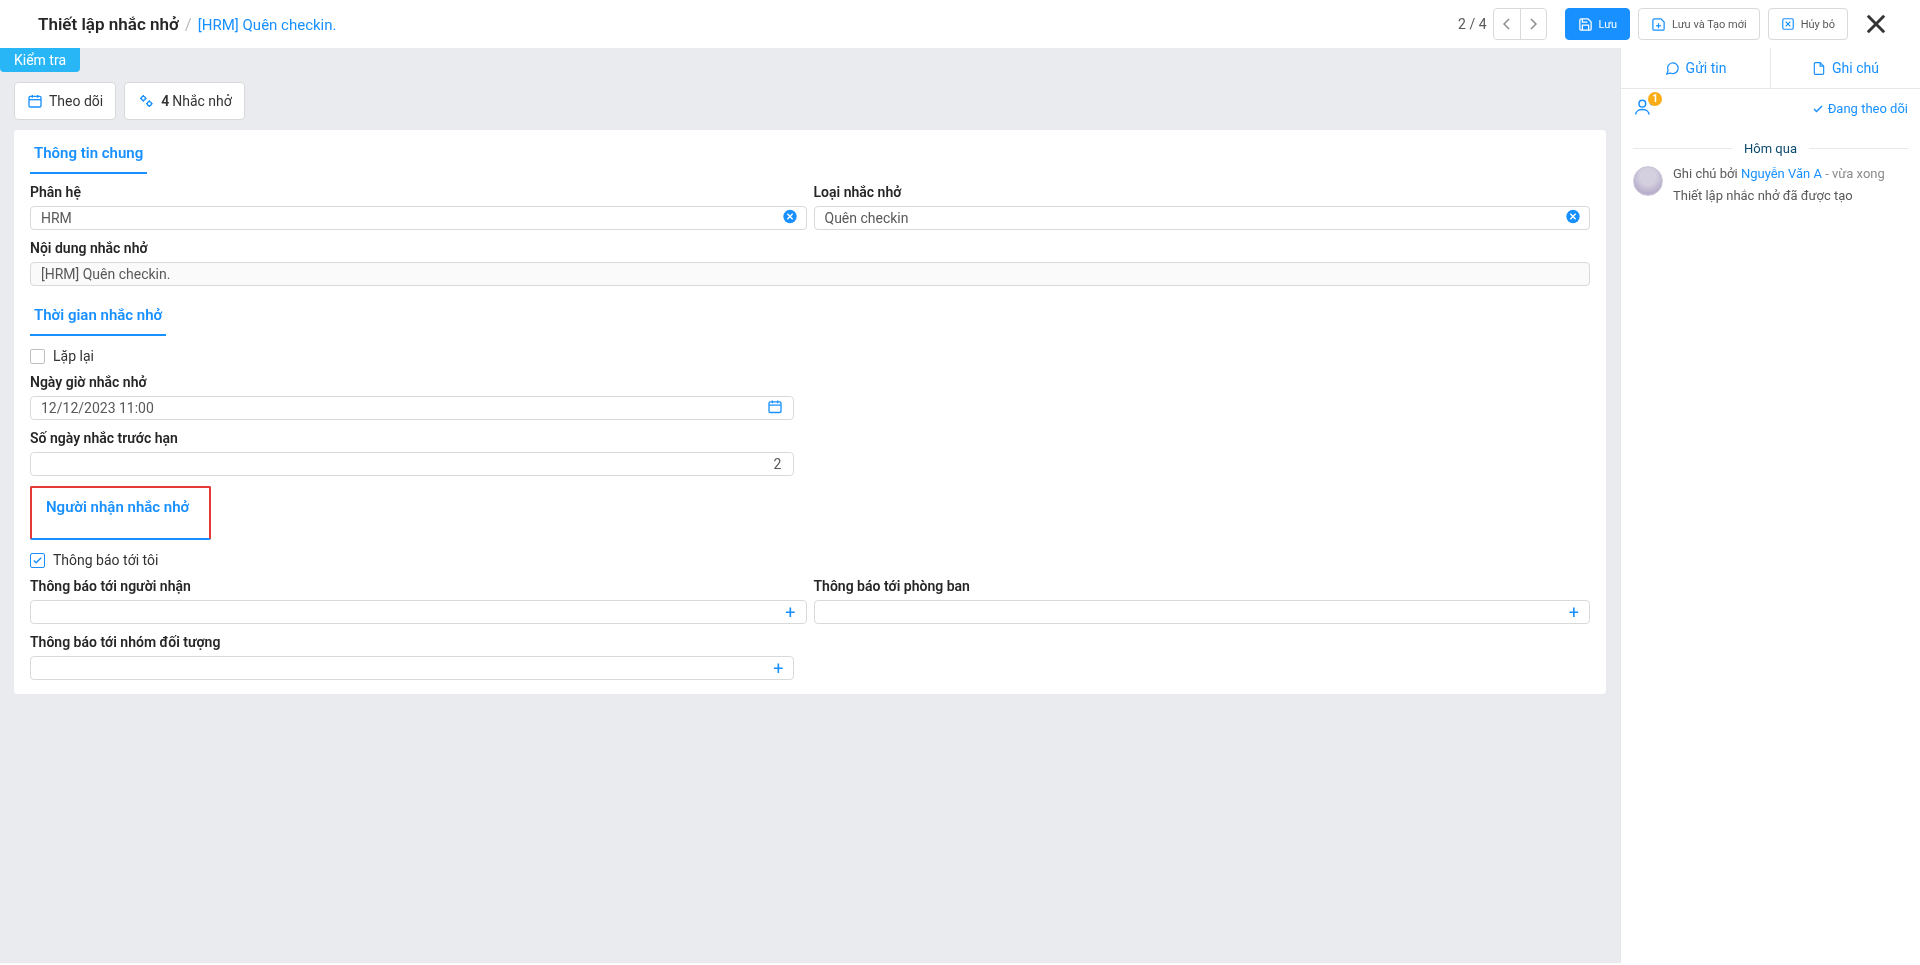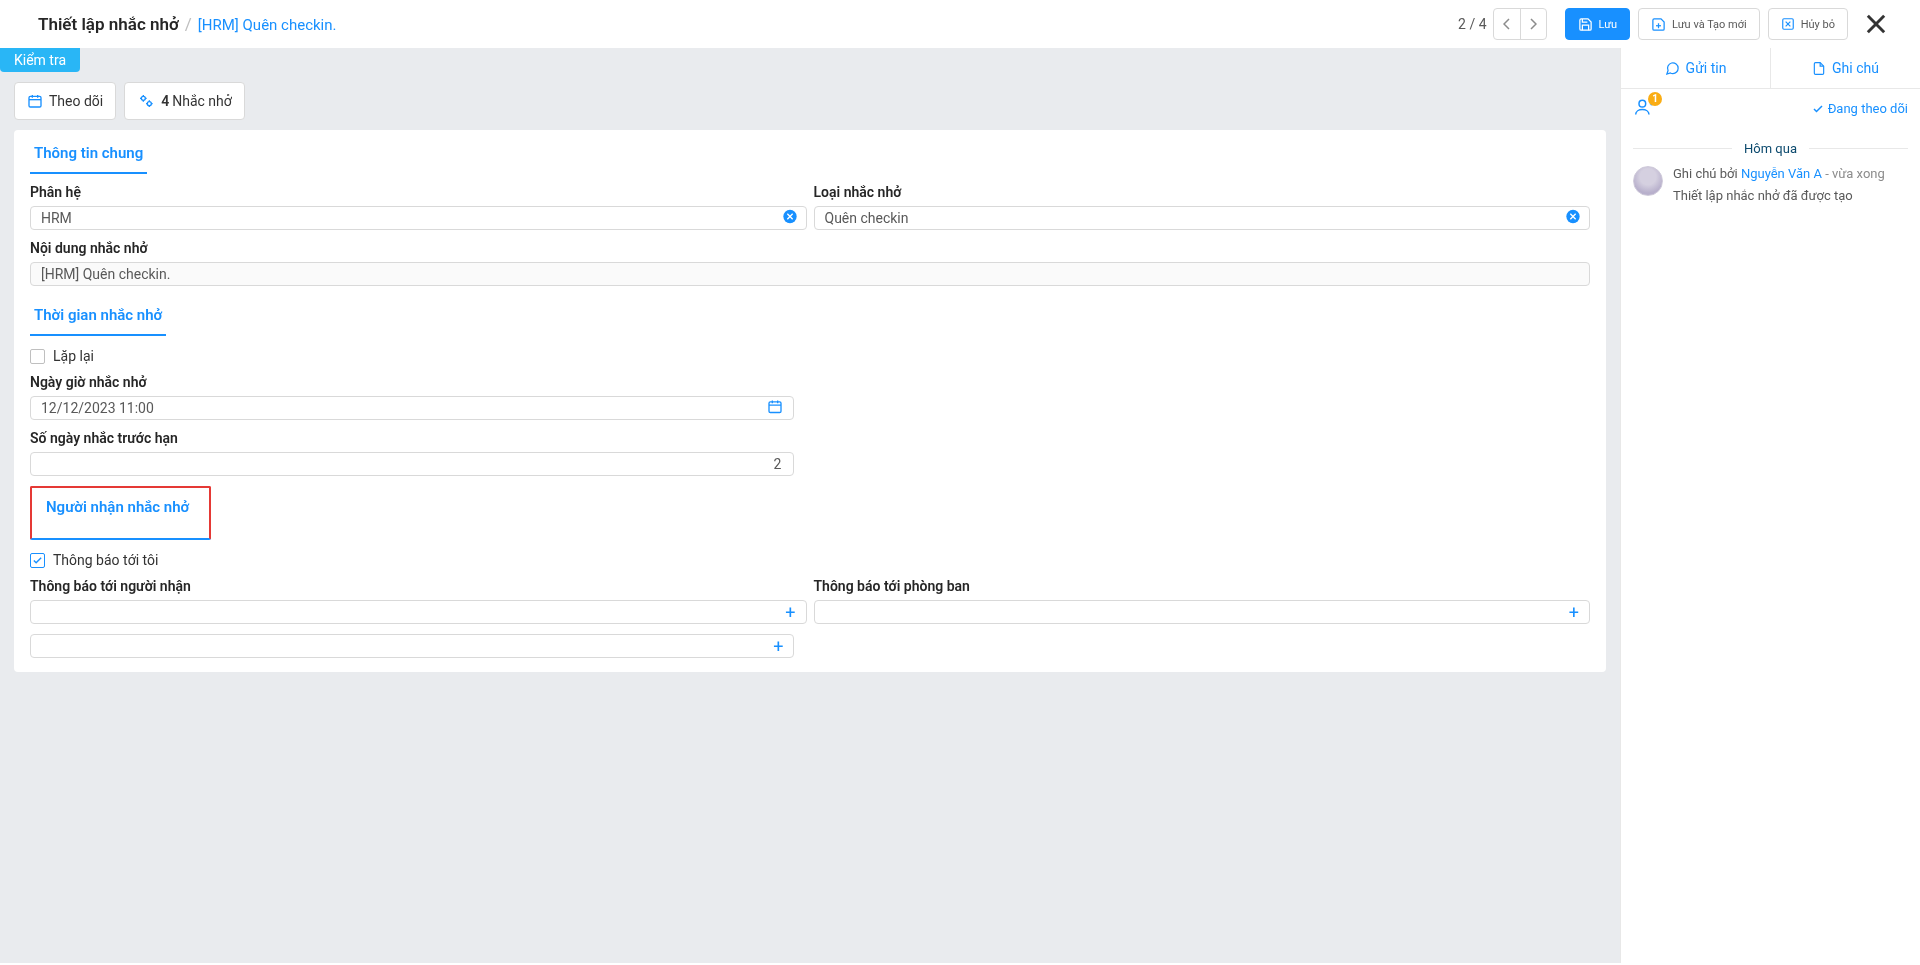--- a/index.html
+++ b/index.html
@@ -273,6 +273,7 @@
 
       <div class="row">
         <div class="fld" style="max-width:49%;">
+          <span class="lab">Thông báo tới nhóm đối tượng</span>
           <div class="sel add">
             <span class="pls">+</span>
           </div>

